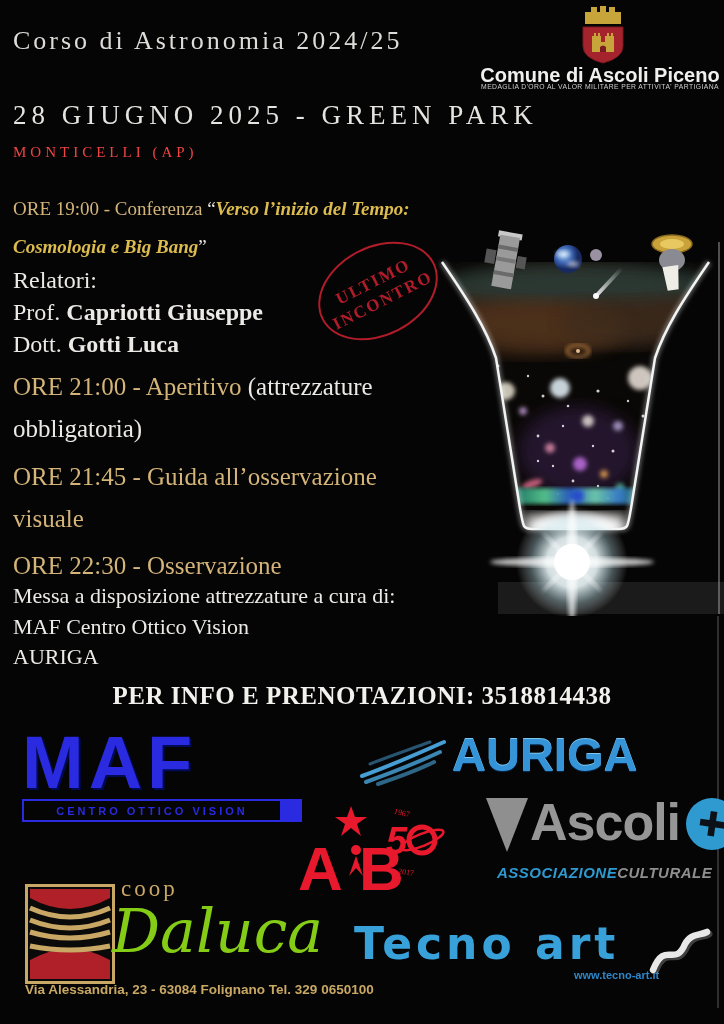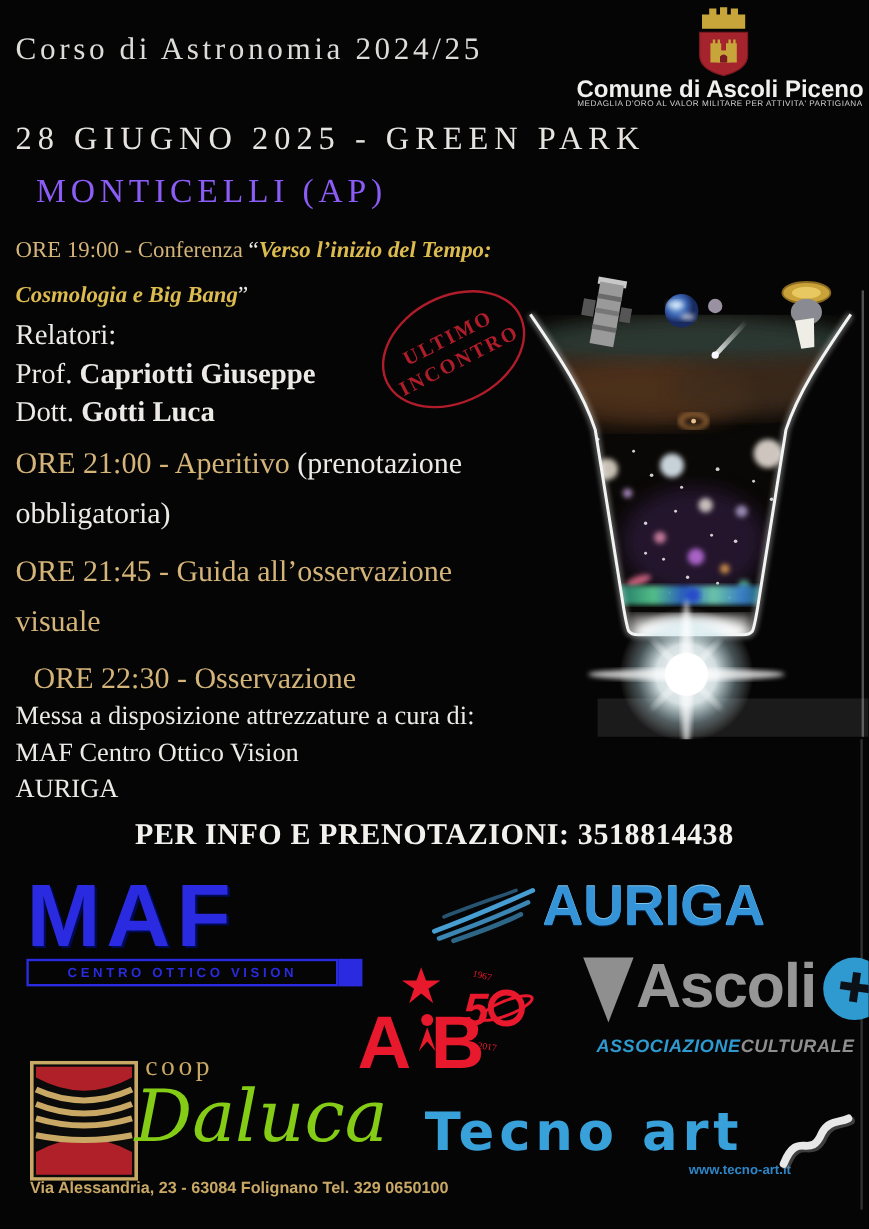--- a/index.html
+++ b/index.html
@@ -13,7 +13,7 @@
   .medal-line{left:478px;top:83px;width:244px;text-align:center;font-size:6.8px;letter-spacing:.4px;color:#cfcfcf;}
 
   .date-line{left:13px;top:100px;font-size:27px;letter-spacing:5px;color:#e6e4e0;}
-  .loc-line{left:30px;top:144px;font-size:28px;letter-spacing:4px;color:#8b5cf6;}
+  .loc-line{left:13px;top:144px;font-size:15px;letter-spacing:4px;color:#ef4444;}
 
   .gold{color:#d4b478;}
   .bright{color:#ddbc4f;font-weight:bold;font-style:italic;}

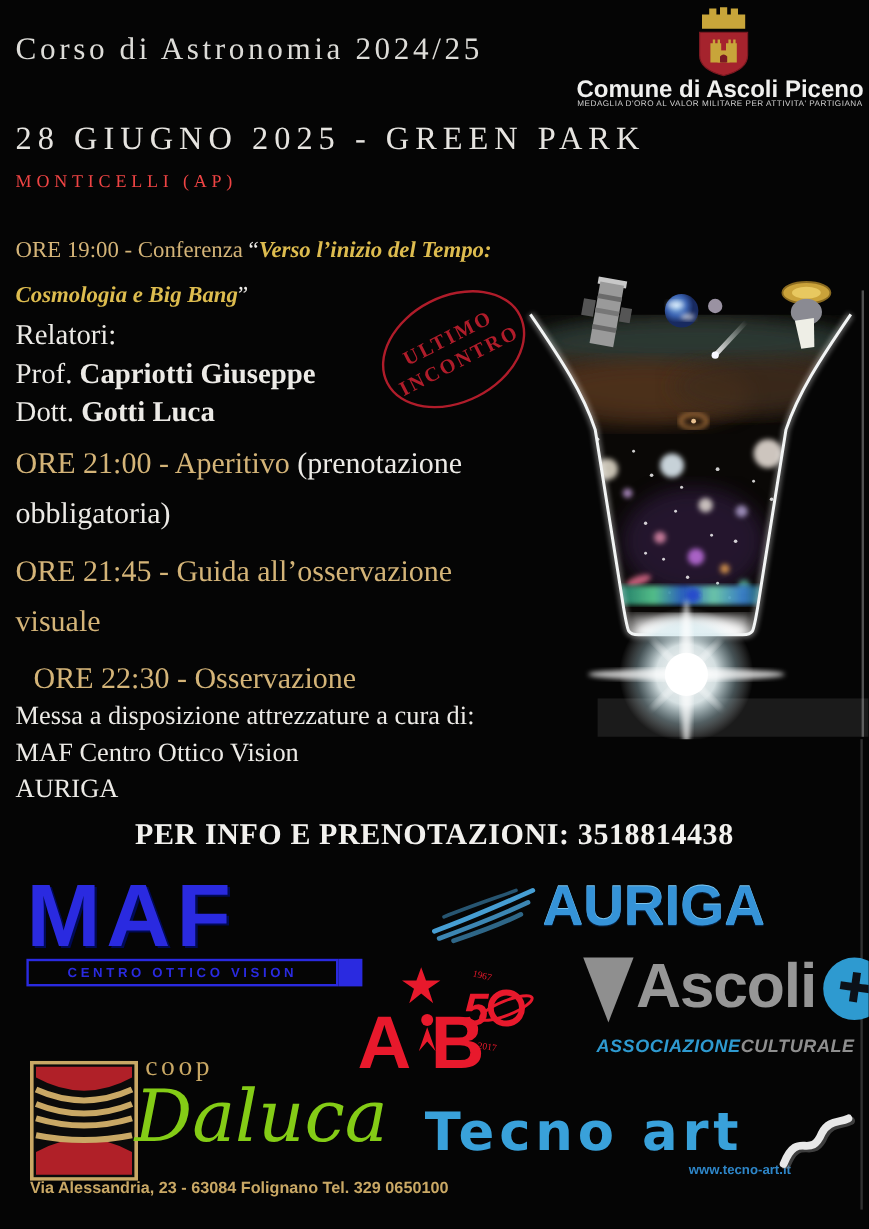--- a/index.html
+++ b/index.html
@@ -247,7 +247,7 @@
   </div>
 
   <div class="abs sched sched-ap">
-    <div><span class="gold">ORE 21:00 - Aperitivo </span><span class="white">(prenotazione</span></div>
+    <div><span class="gold">ORE 21:00 - Aperitivo </span><span class="white">(attrezzature</span></div>
     <div><span class="white">obbligatoria)</span></div>
   </div>
   <div class="abs sched sched-gu gold">

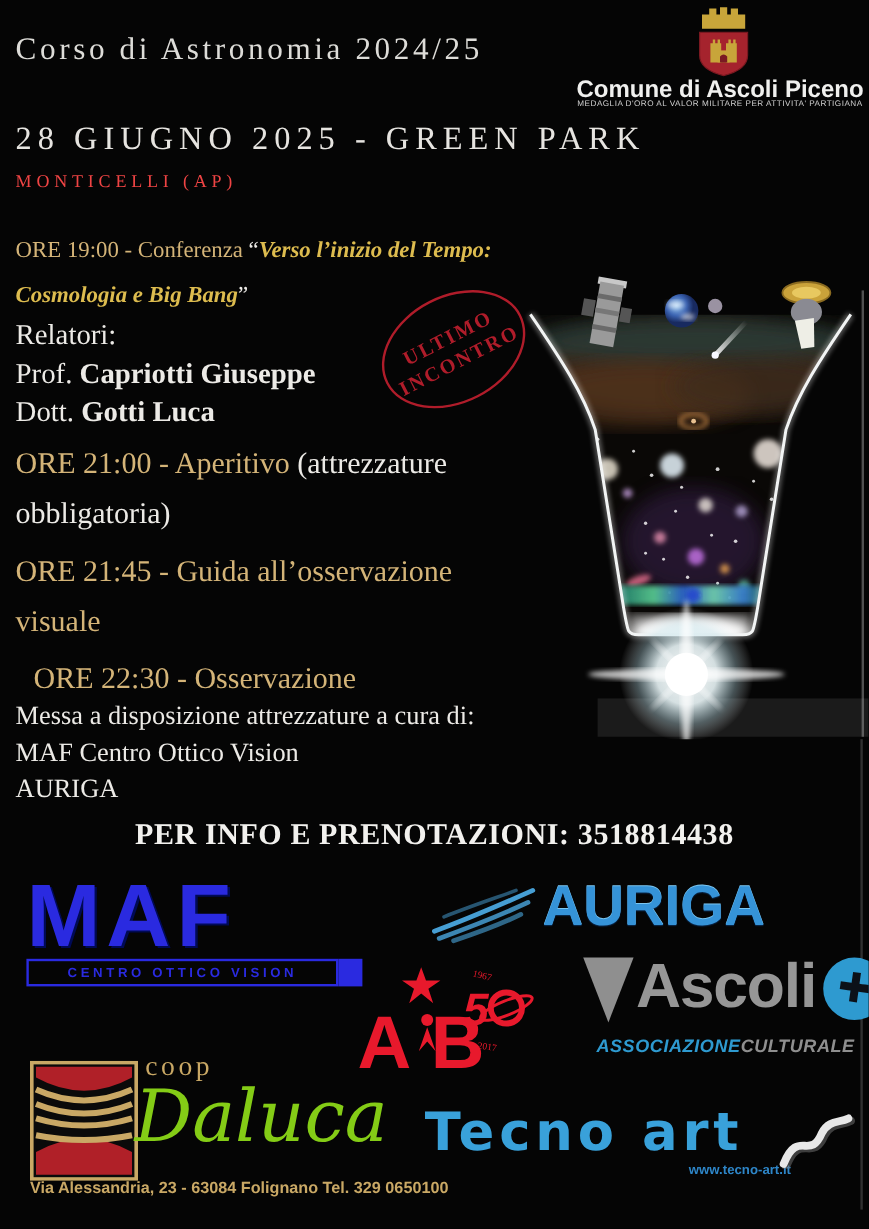--- a/index.html
+++ b/index.html
@@ -25,7 +25,7 @@
   .sched{font-size:25px;line-height:42px;z-index:3;}
   .sched-ap{left:13px;top:366px;}
   .sched-gu{left:13px;top:456px;}
-  .sched-os{left:28px;top:545px;}
+  .sched-os{left:13px;top:545px;}
 
   .equip{left:13px;top:581px;font-size:22px;line-height:30.5px;color:#eceae6;z-index:3;}
   .equip b{font-weight:normal;}

